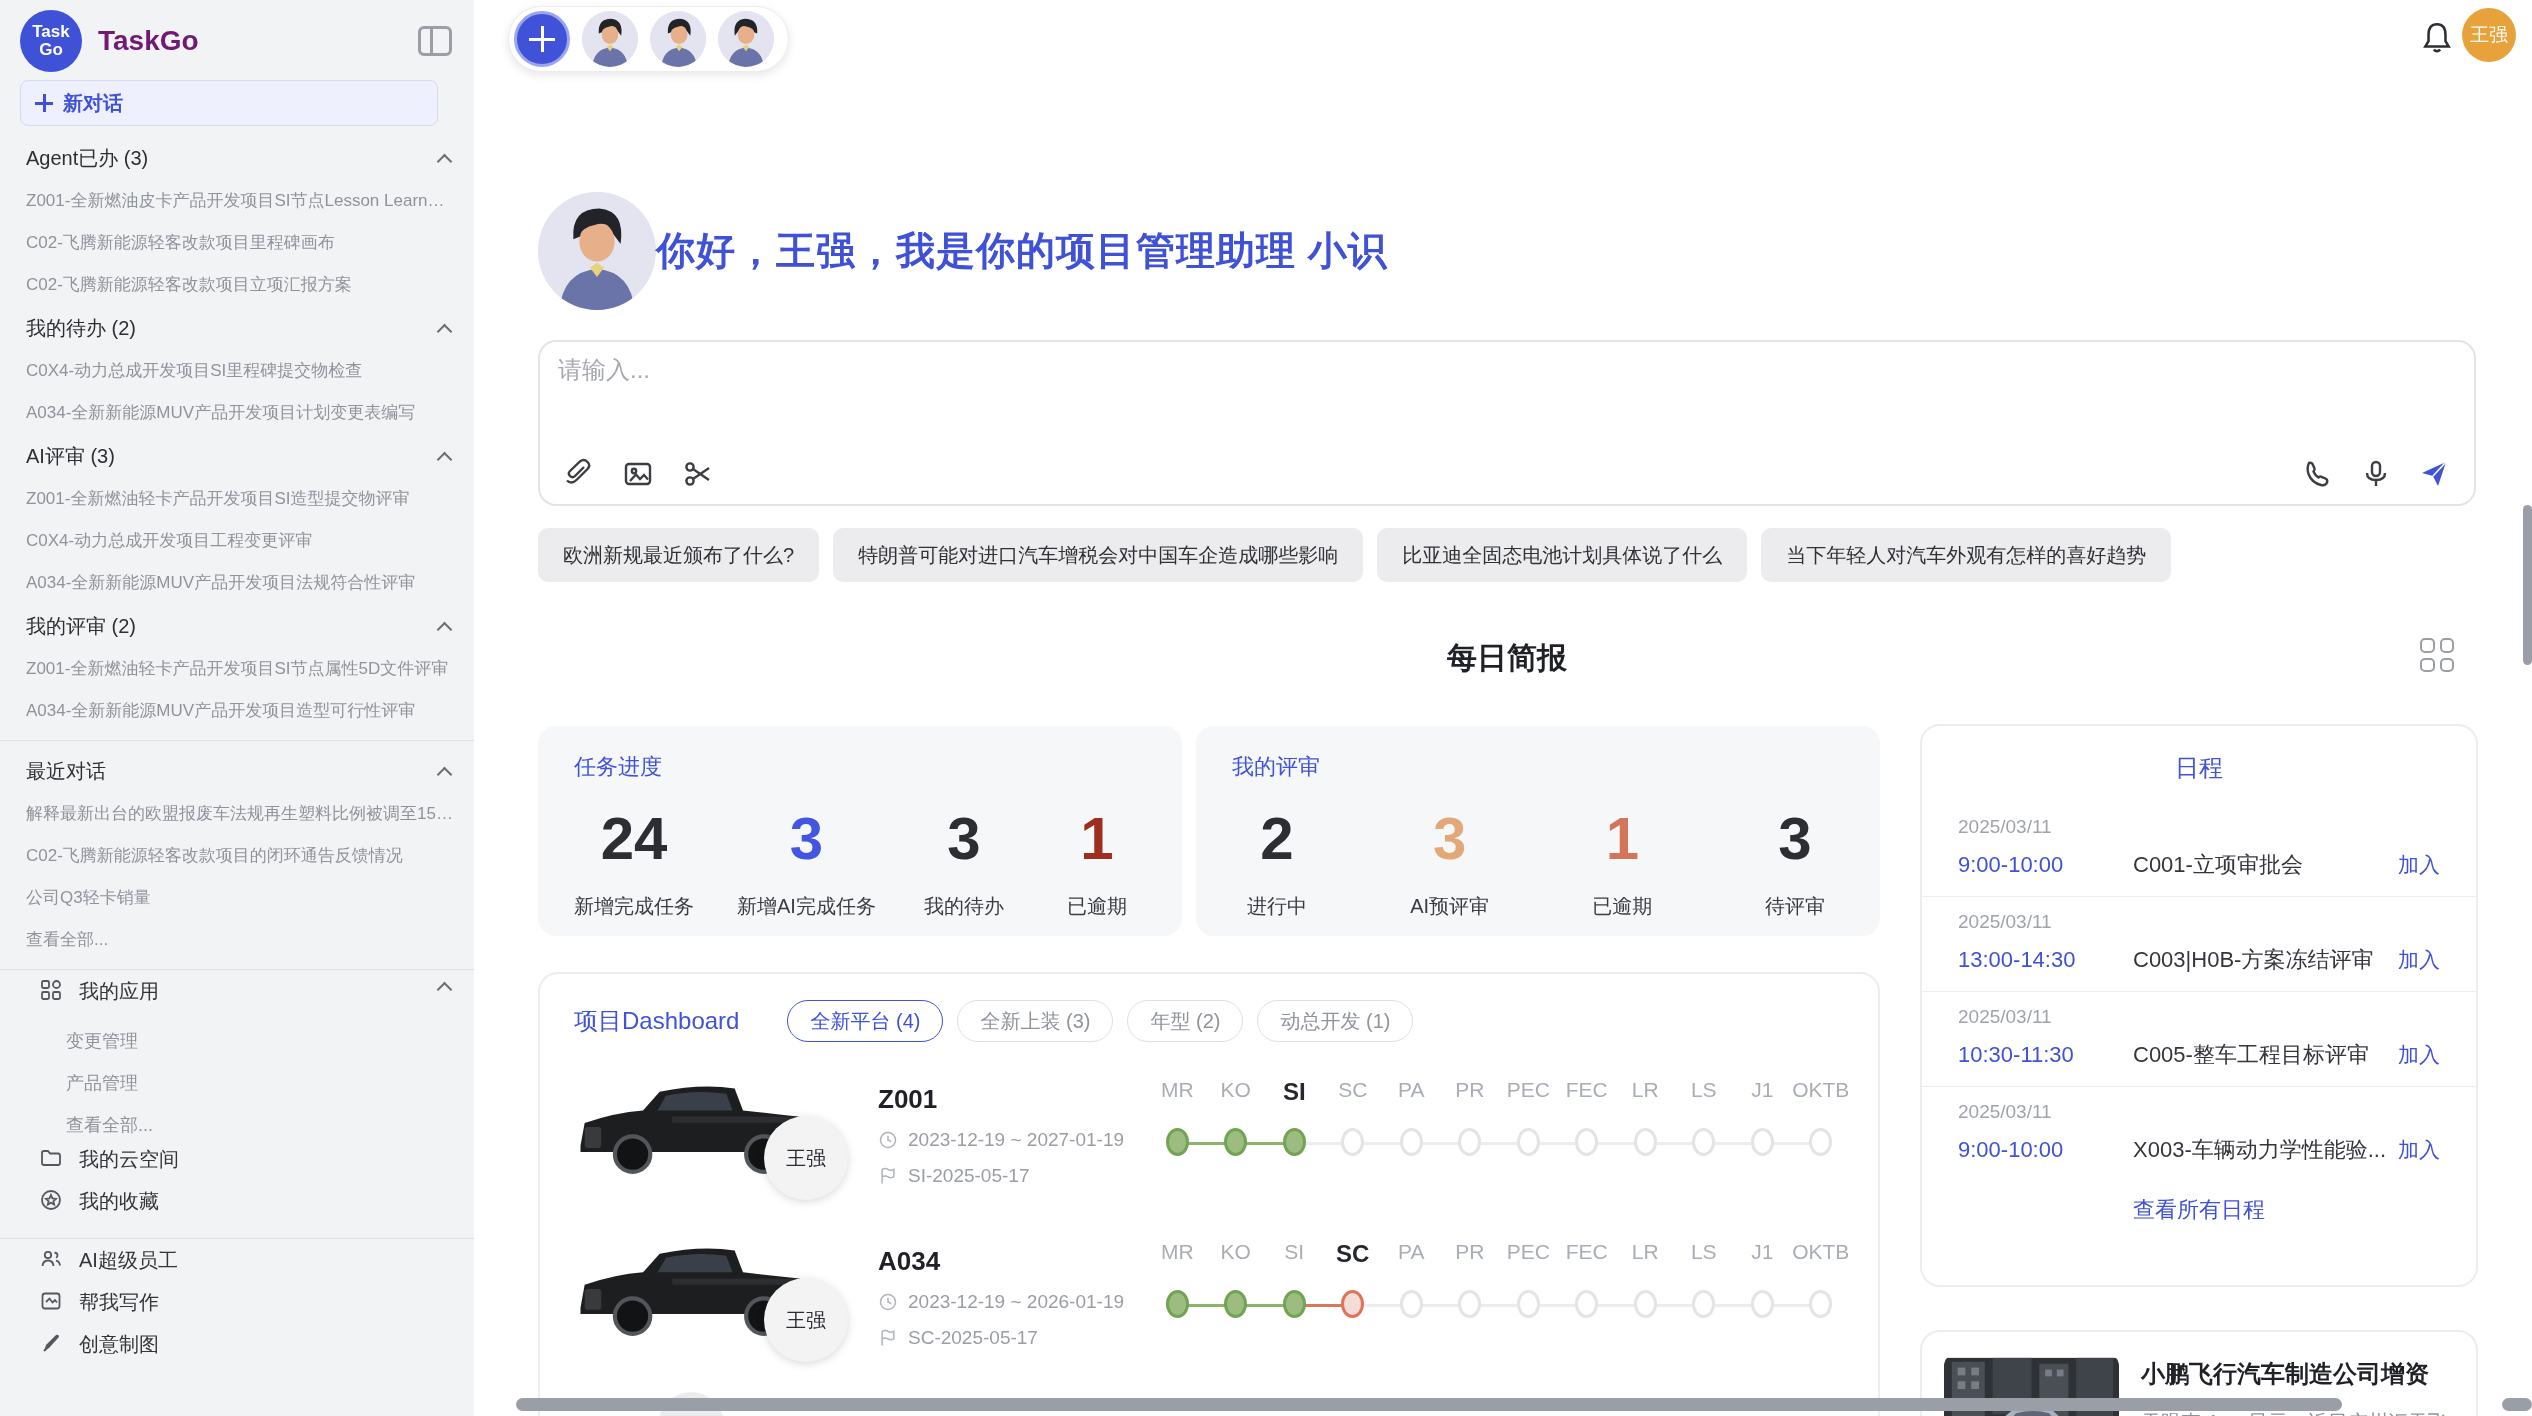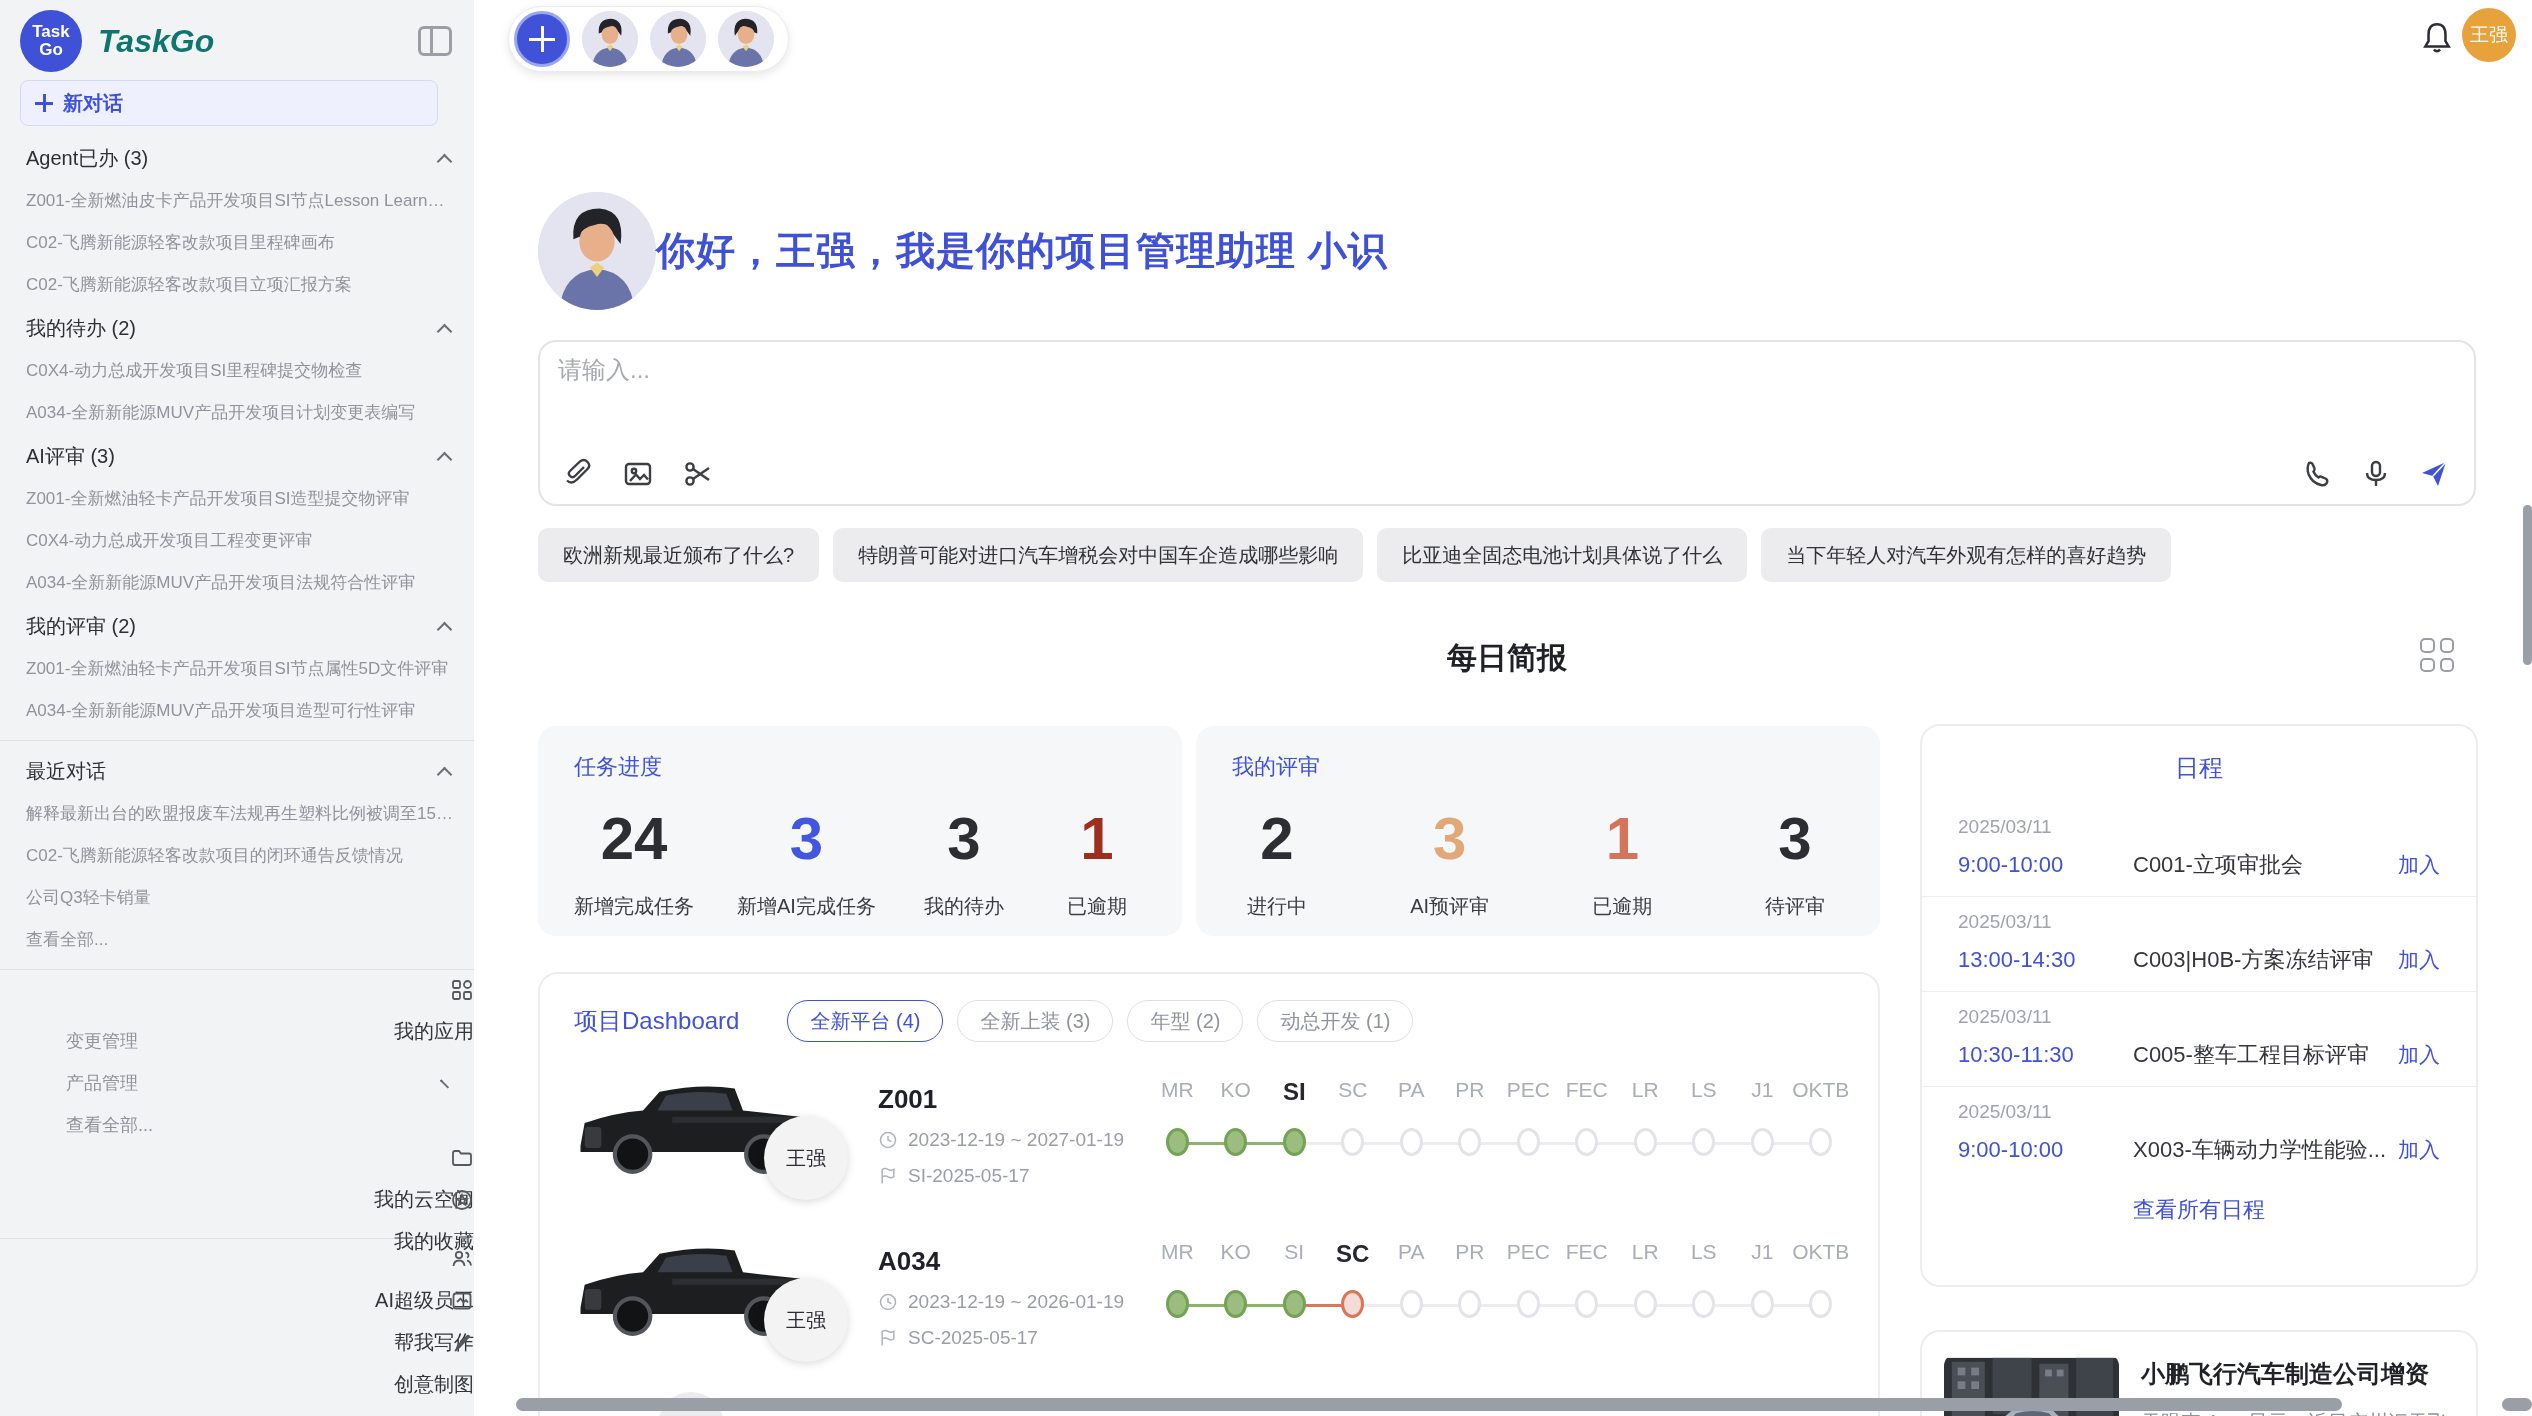--- a/index.html
+++ b/index.html
@@ -13,7 +13,7 @@
   .logo-circle { width:62px; height:62px; border-radius:50%; background:#3f51d6; color:#fff;
     display:flex; flex-direction:column; align-items:center; justify-content:center;
     font-size:17px; font-weight:bold; line-height:1.08; }
-  .app-title { font-size:32px; font-weight:bold; color:#0f766e;font-style:italic; }
+  .app-title { font-size:28px; font-weight:bold; color:#701a75; }
   .panel-toggle { position:absolute; right:22px; top:26px; width:34px; height:30px;
     border:3px solid #9b9ea4; border-radius:6px; cursor:pointer; }
   .panel-toggle::after { content:""; position:absolute; left:9px; top:0; width:3px; height:100%; background:#9b9ea4; }

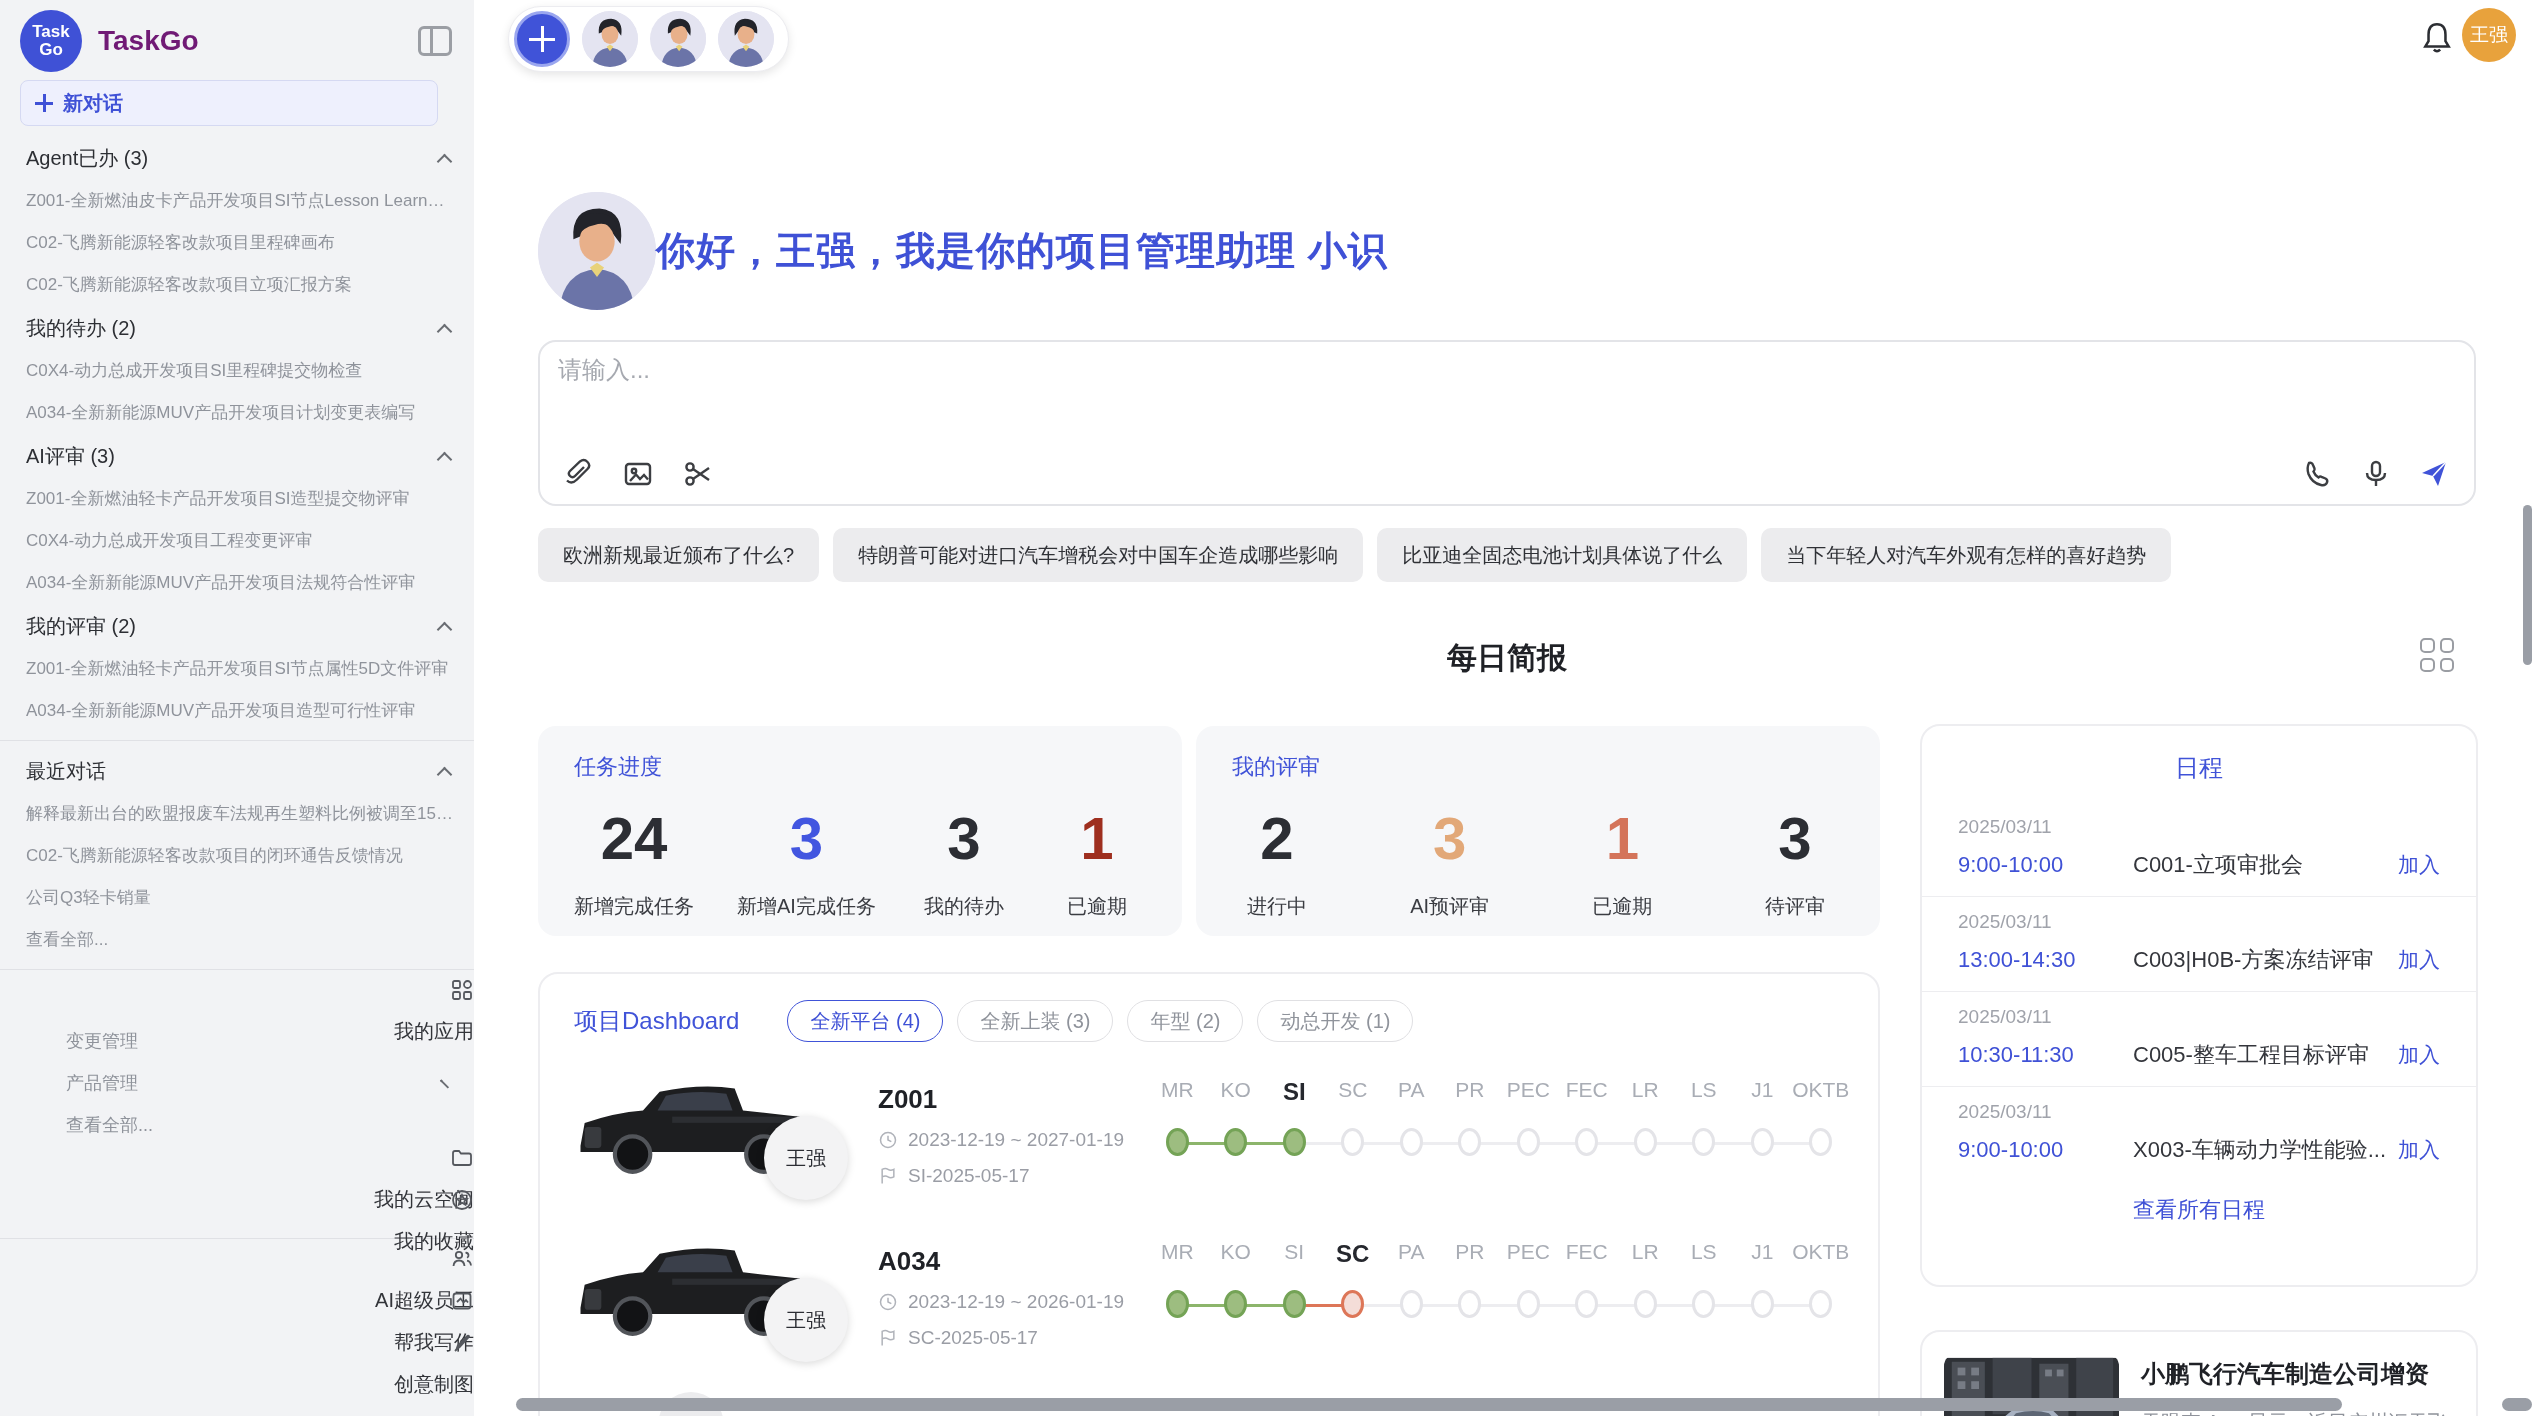--- a/index.html
+++ b/index.html
@@ -35,8 +35,8 @@
   .nav-item { height:42px; line-height:42px; padding:0 18px 0 26px; font-size:17px; color:#8f939b;
     white-space:nowrap; overflow:hidden; text-overflow:ellipsis; cursor:pointer; }
   .divider { height:1px; background:#e0e1e5; margin:8px 0; }
-  .icon-row { height:42px; display:flex; align-items:flex-end; gap:16px; padding-left:26px;
-    font-size:20px; color:#33353a; cursor:pointer;flex-direction:column; }
+  .icon-row { height:42px; display:flex; align-items:flex-start; gap:16px; padding-left:39px;
+    font-size:20px; color:#33353a; cursor:pointer; }
   .sub-item { height:42px; line-height:42px; padding-left:66px; font-size:18px; color:#8f939b; cursor:pointer; }
   .sicon { width:24px; height:24px; flex:0 0 24px; }
   .sicon svg { width:100%; height:100%; stroke:#55585e; fill:none; stroke-width:1.8; }

